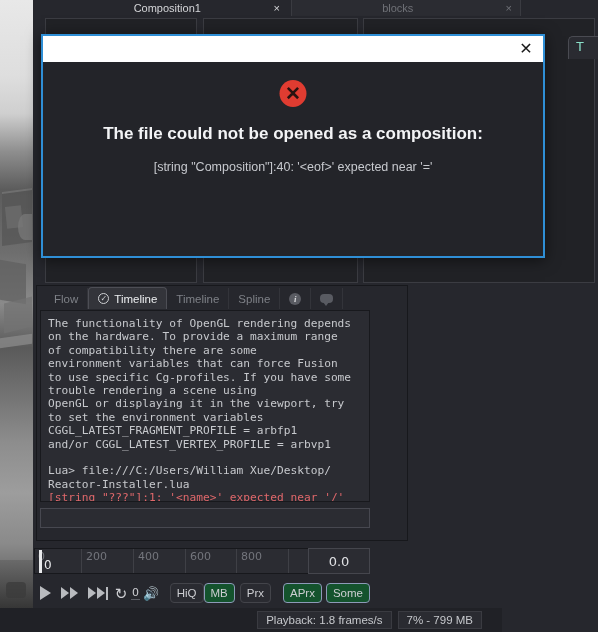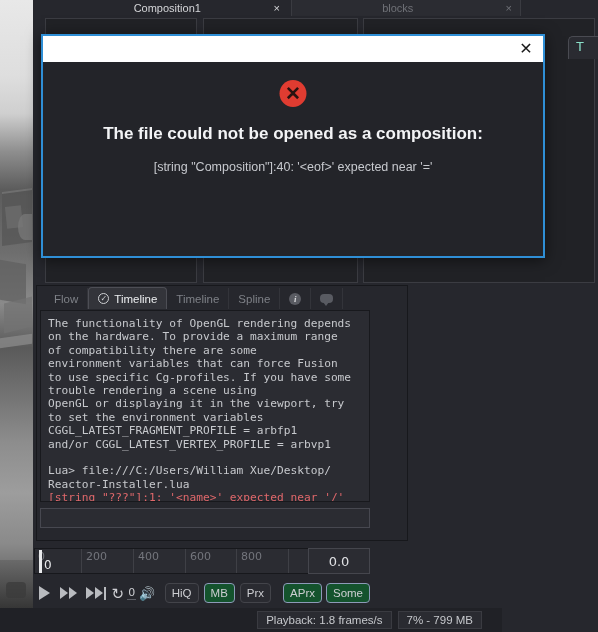--- a/index.html
+++ b/index.html
@@ -357,7 +357,7 @@
       <span class="spk">🔊</span>
     </div>
     <div style="width:10px"></div>
-    <div class="qbtn off" style="margin-right:5px">
+    <div class="qbtn off" style="">
       <span>HiQ</span>
     </div>
     <div class="qbtn on" style="margin-right:5px">

